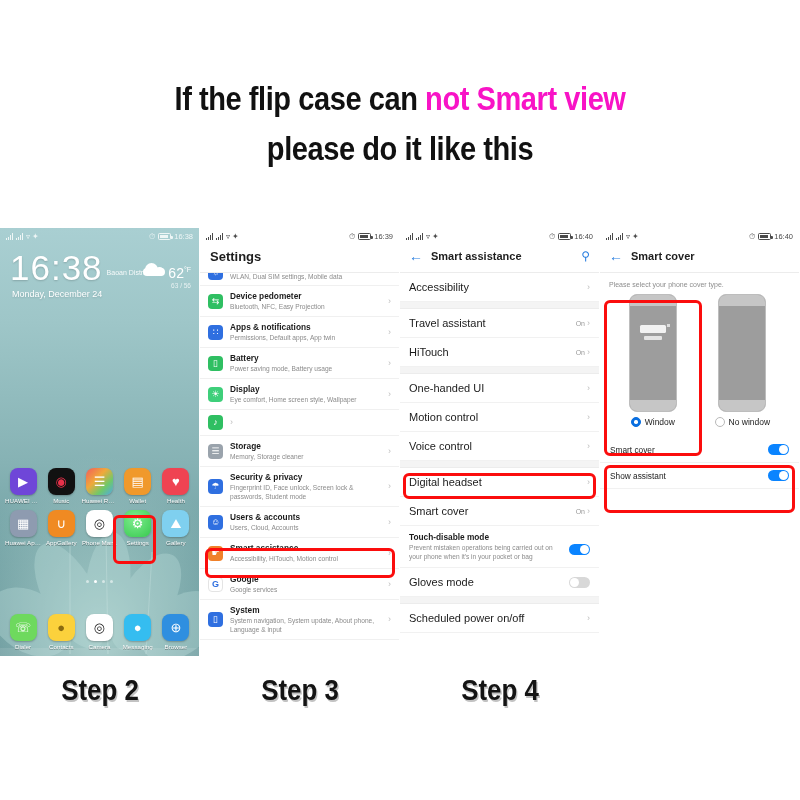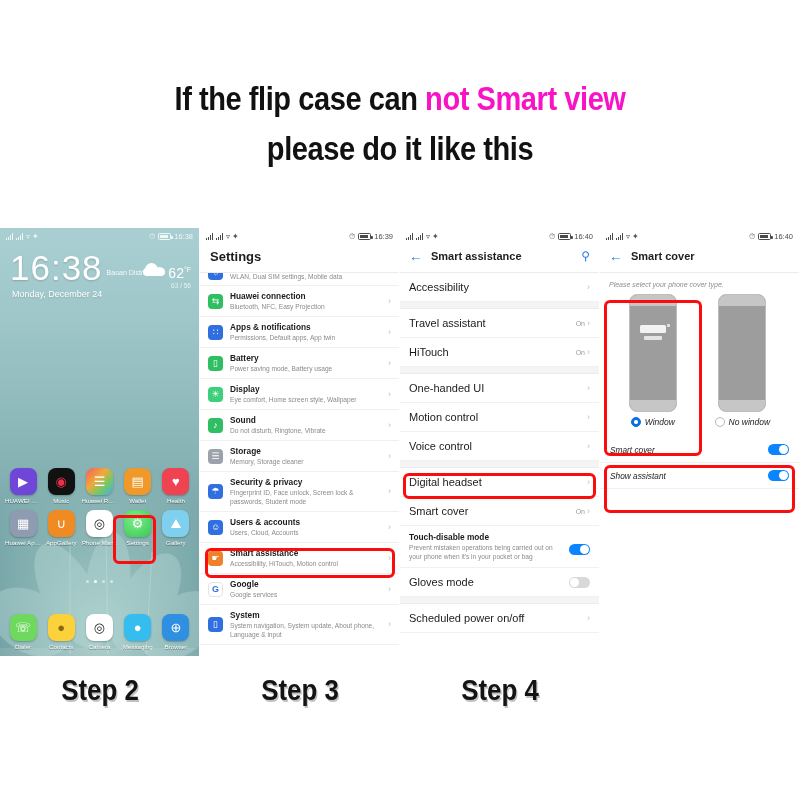--- a/index.html
+++ b/index.html
@@ -440,7 +440,7 @@
           <div class="row">
             <div class="rowico" style="background:#2fbf62">⇆</div>
             <div class="rowtxt">
-              <div class="rowtitle">Huawei connection</div>
+              <div class="rowtitle">Device pedometer</div>
               <div class="rowsub">Bluetooth, NFC, Easy Projection</div>
             </div>
             <span class="chev">›</span>

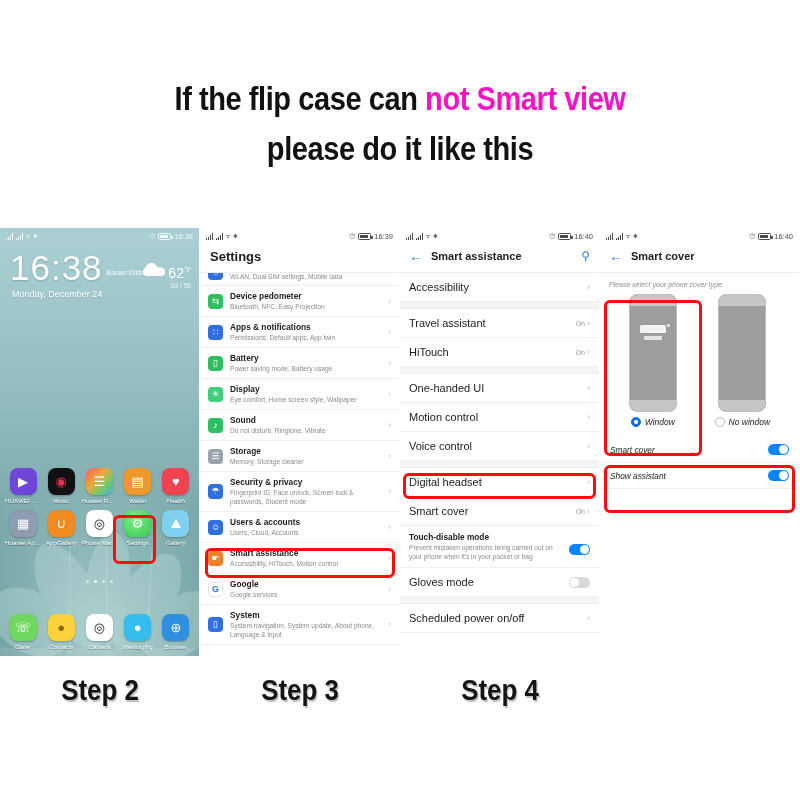--- a/index.html
+++ b/index.html
@@ -475,10 +475,6 @@
 
           <div class="row">
             <div class="rowico" style="background:#2fbf62">♪</div>
-            <div class="rowtxt">
-              <div class="rowtitle">Sound</div>
-              <div class="rowsub">Do not disturb, Ringtone, Vibrate</div>
-            </div>
             <span class="chev">›</span>
           </div>
 

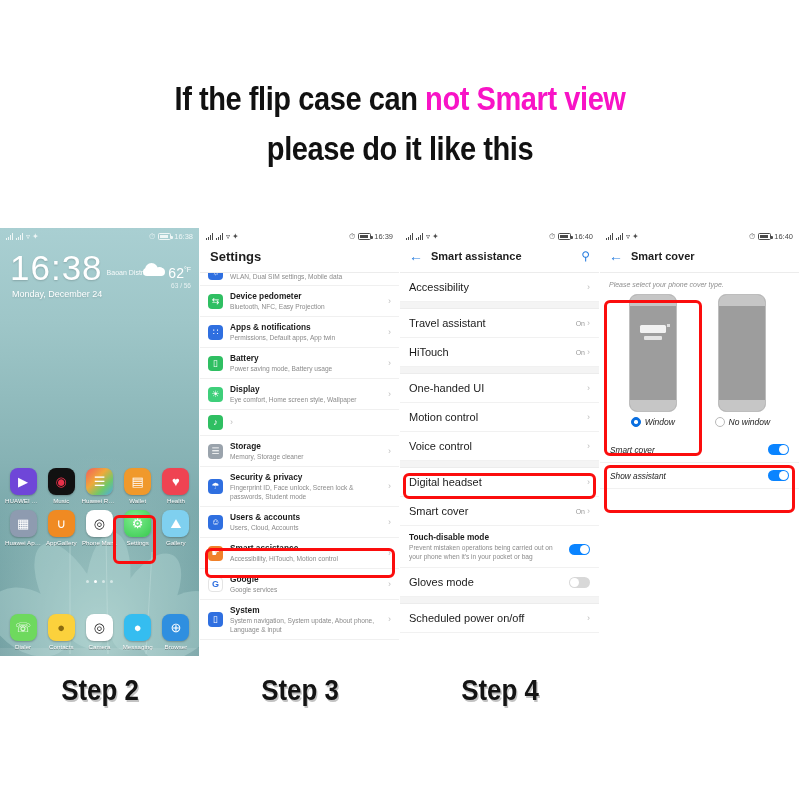--- a/index.html
+++ b/index.html
@@ -676,7 +676,7 @@
           <span class="navtitle">Smart cover</span>
         </div>
 
-        <div style="border-top:1px solid #ececec;font-style:italic;">
+        <div style="border-top:1px solid #ececec;">
           <div class="hinttext">Please select your phone cover type.</div>
 
           <div class="covers">

